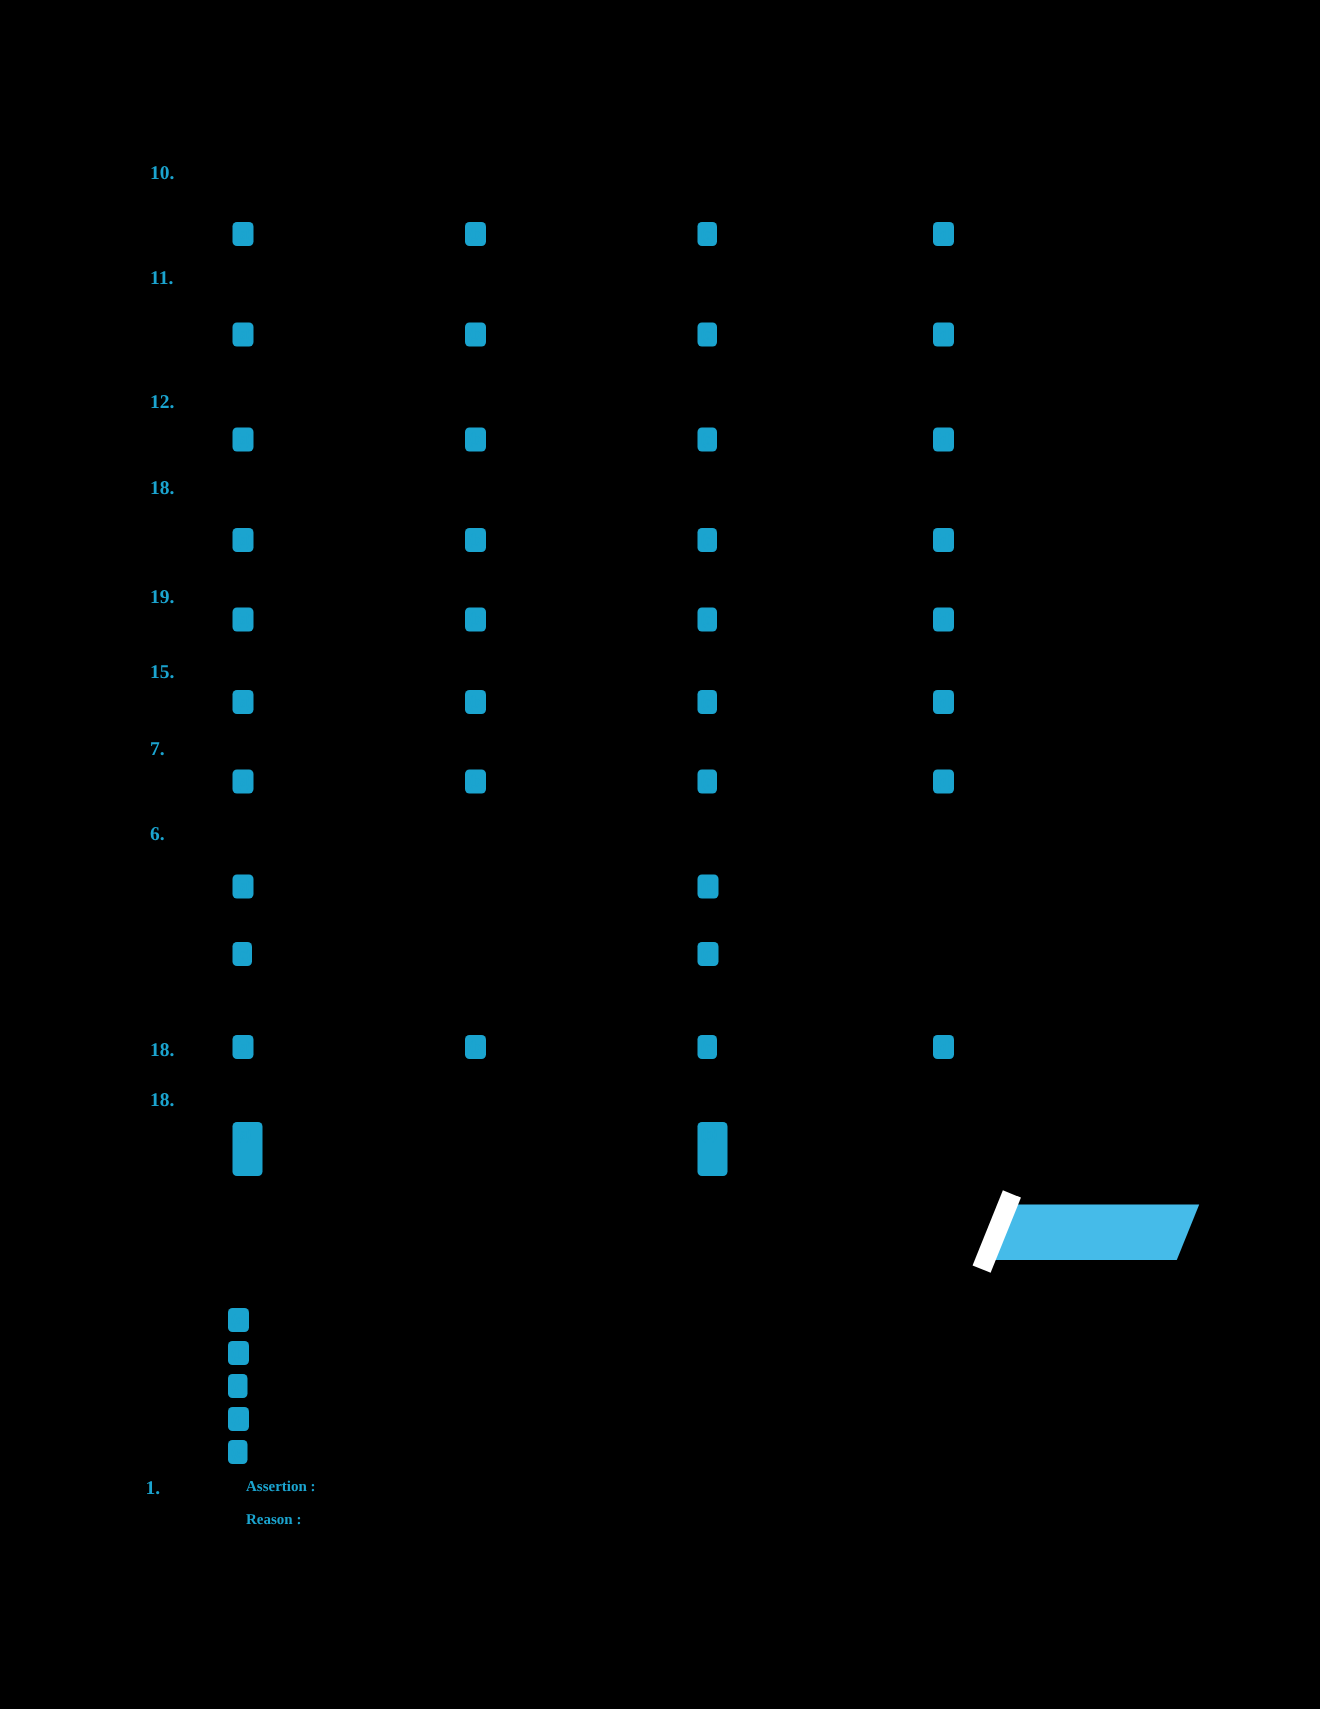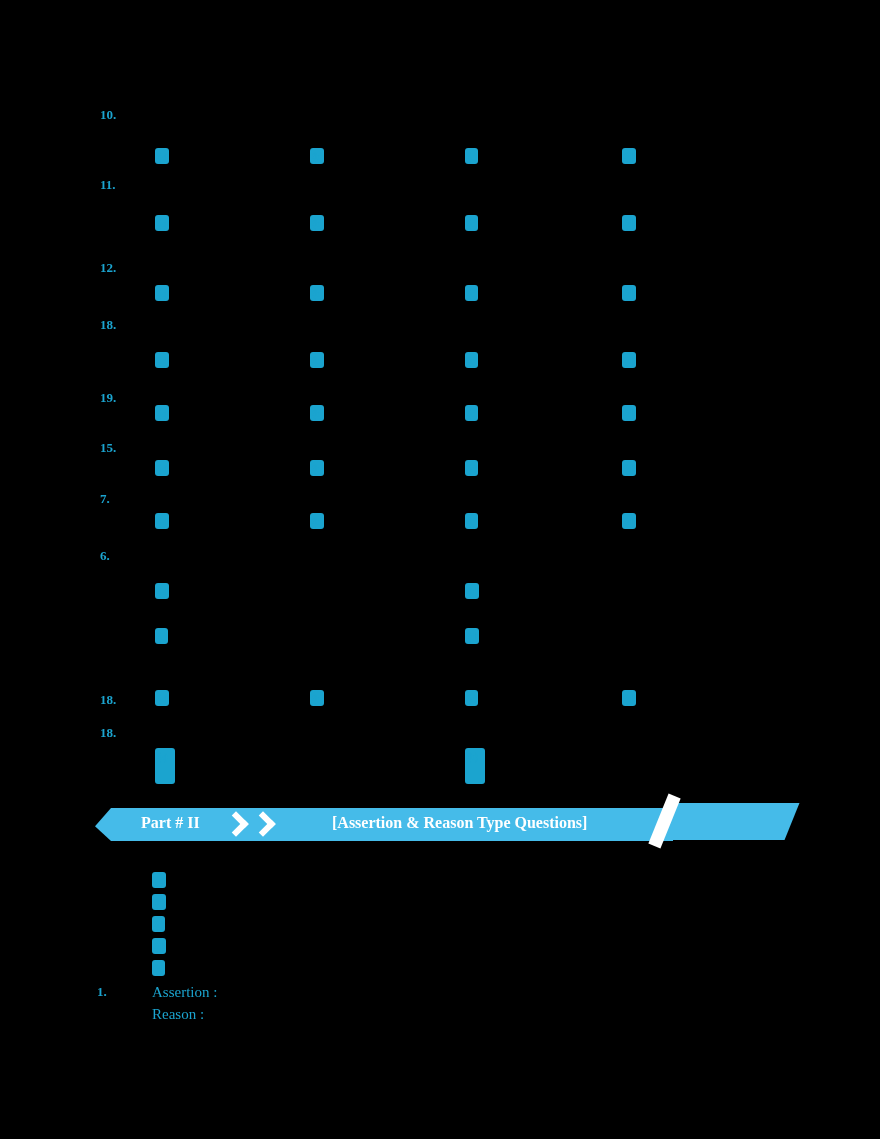--- a/index.html
+++ b/index.html
@@ -112,12 +112,6 @@
   <span class="mk mk-tall" style="top:748px;left:155px">(a)</span>
   <span class="mk mk-tall" style="top:748px;left:465px">(b)</span>
 
-  <div class="band">
-    <span class="part">Part # II</span>
-    <span class="chev" style="left:132px"></span>
-    <span class="chev" style="left:159px"></span>
-    <span class="title">[Assertion &amp; Reason Type Questions]</span>
-  </div>
   <div class="tail"></div>
   <div class="slash"></div>
 

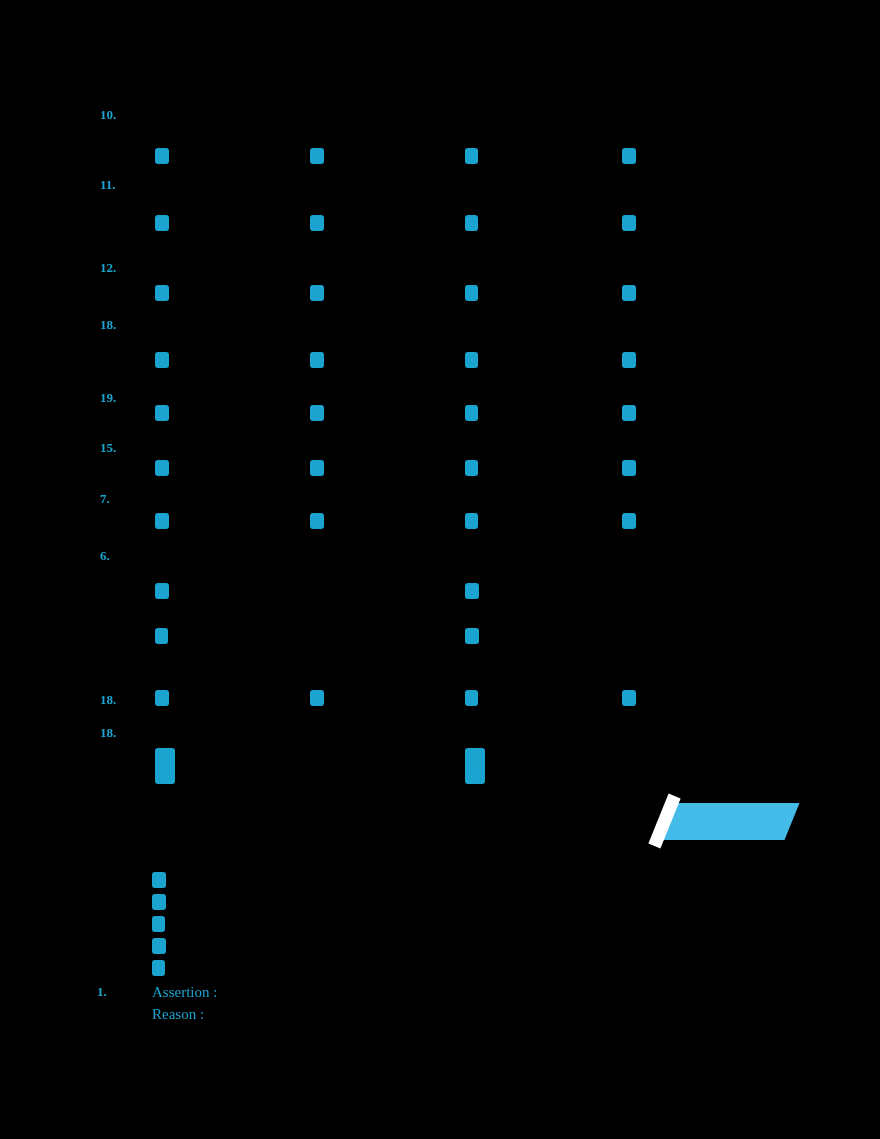--- a/index.html
+++ b/index.html
@@ -44,8 +44,8 @@
     background:#fff; transform:rotate(22deg); z-index:5;
   }
   .alabel {
-    position:absolute; left:152px;
-    color:var(--accent); font-weight:normal; font-size:15px; line-height:16px;
+    position:absolute; left:164px;
+    color:var(--accent); font-weight:bold; font-size:10px; line-height:16px;
   }
 </style>
 </head>

